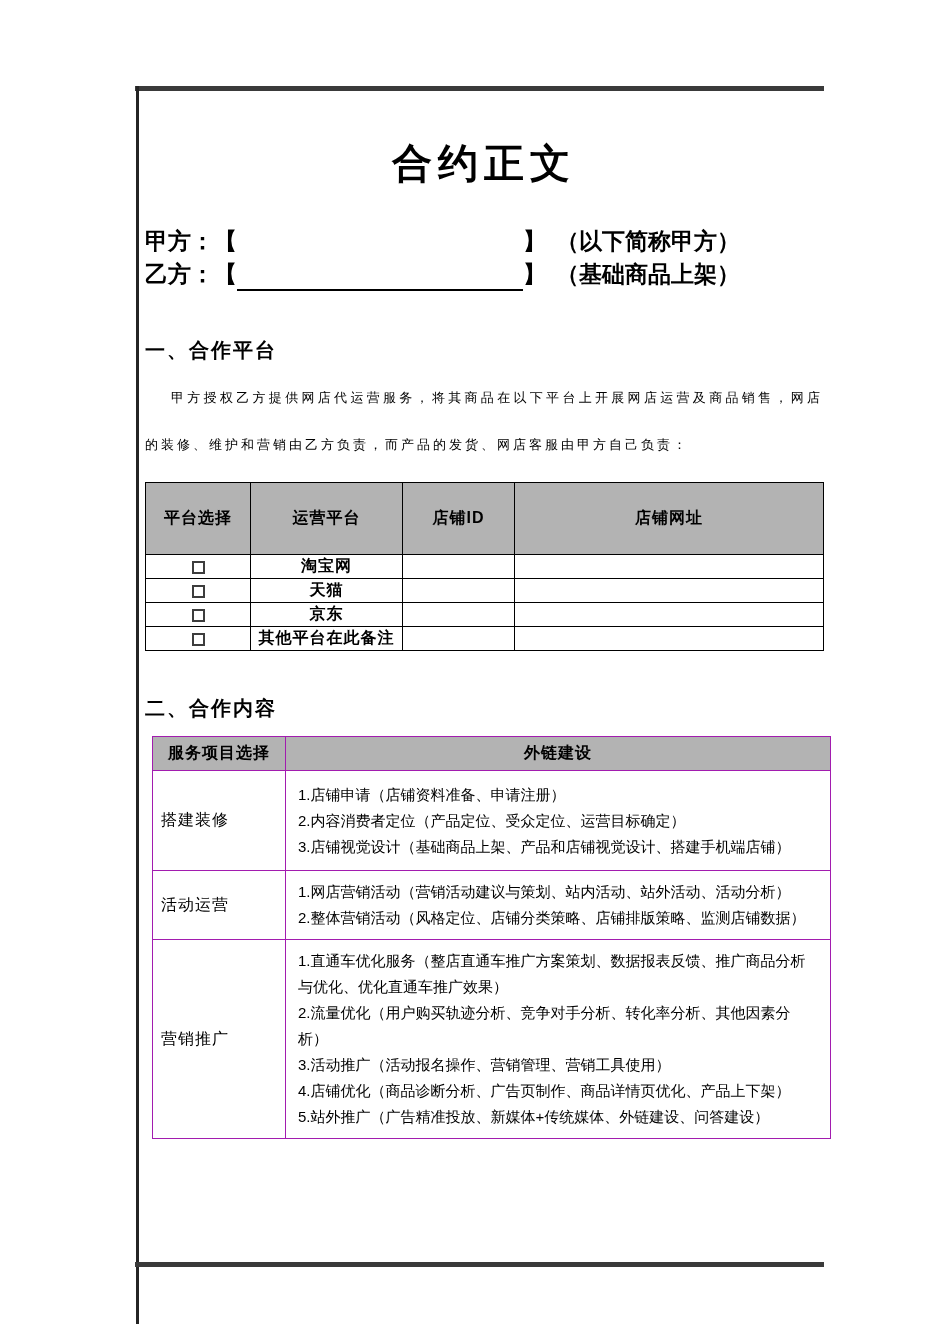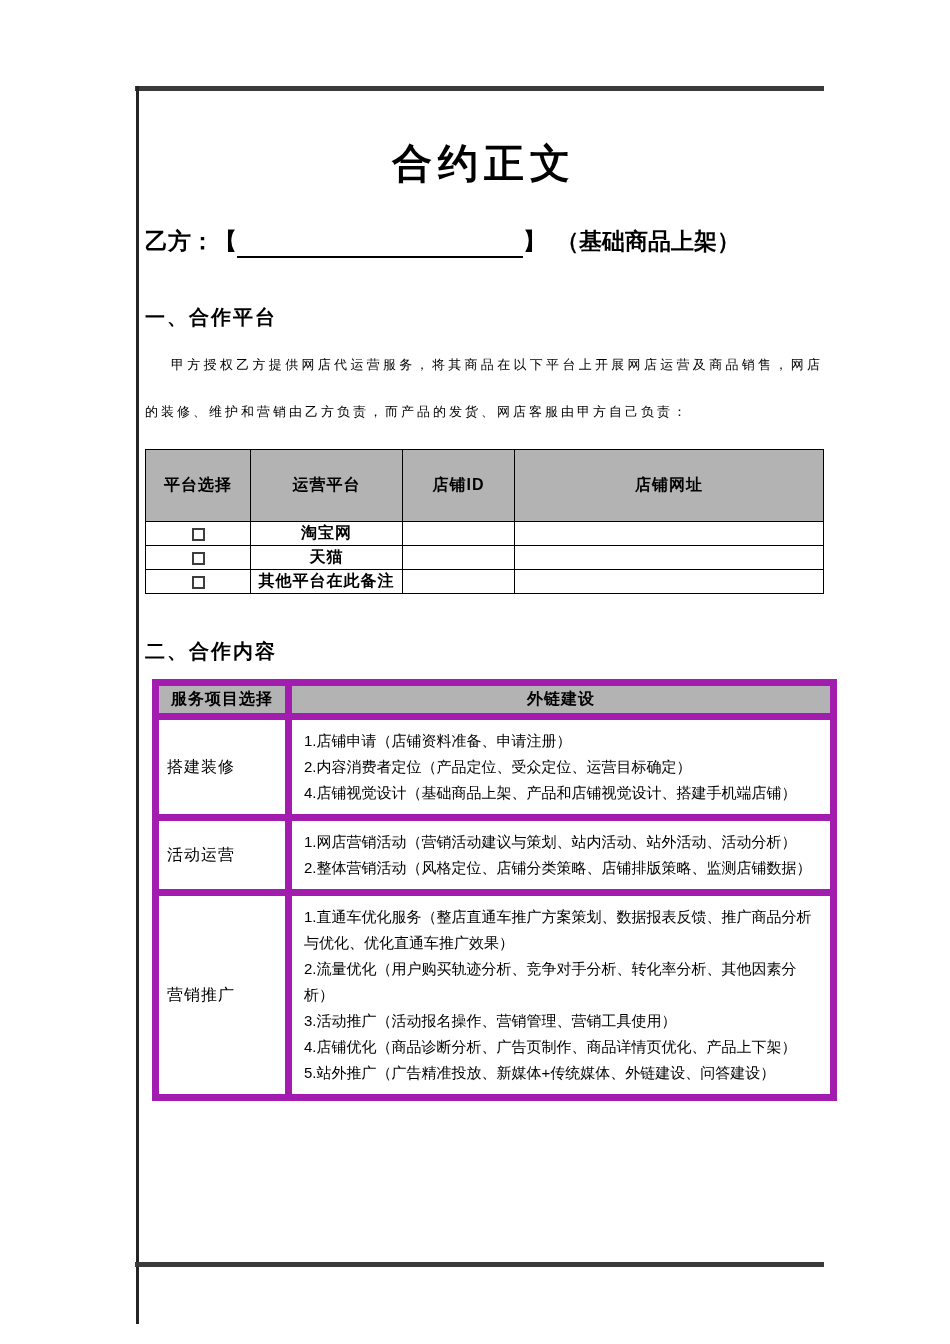--- a/index.html
+++ b/index.html
@@ -120,6 +120,9 @@
 
   <div class="parties">
     <div class="party-line">
+      <span>甲方：</span><span>【</span><span class="party-blank"></span><span>】</span><span class="party-note">（以下简称甲方）</span>
+    </div>
+    <div class="party-line">
       <span>乙方：</span><span>【</span><span class="party-blank underlined"></span><span>】</span><span class="party-note">（基础商品上架）</span>
     </div>
   </div>

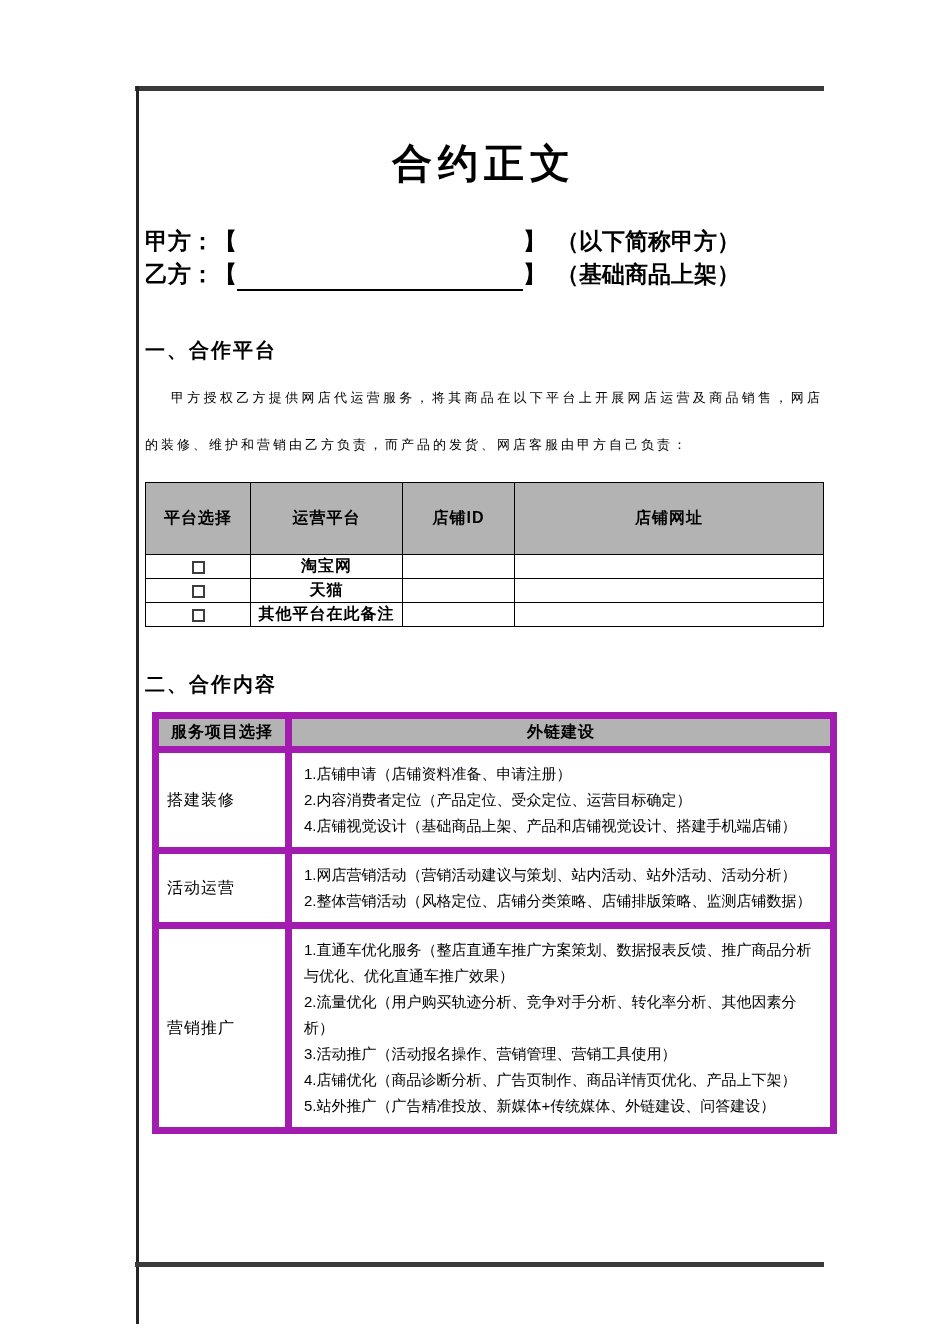--- a/index.html
+++ b/index.html
@@ -161,6 +161,12 @@
       </tr>
       <tr>
         <td><span class="checkbox"></span></td>
+        <td class="c-platform">京东</td>
+        <td></td>
+        <td></td>
+      </tr>
+      <tr>
+        <td><span class="checkbox"></span></td>
         <td class="c-platform">其他平台在此备注</td>
         <td></td>
         <td></td>

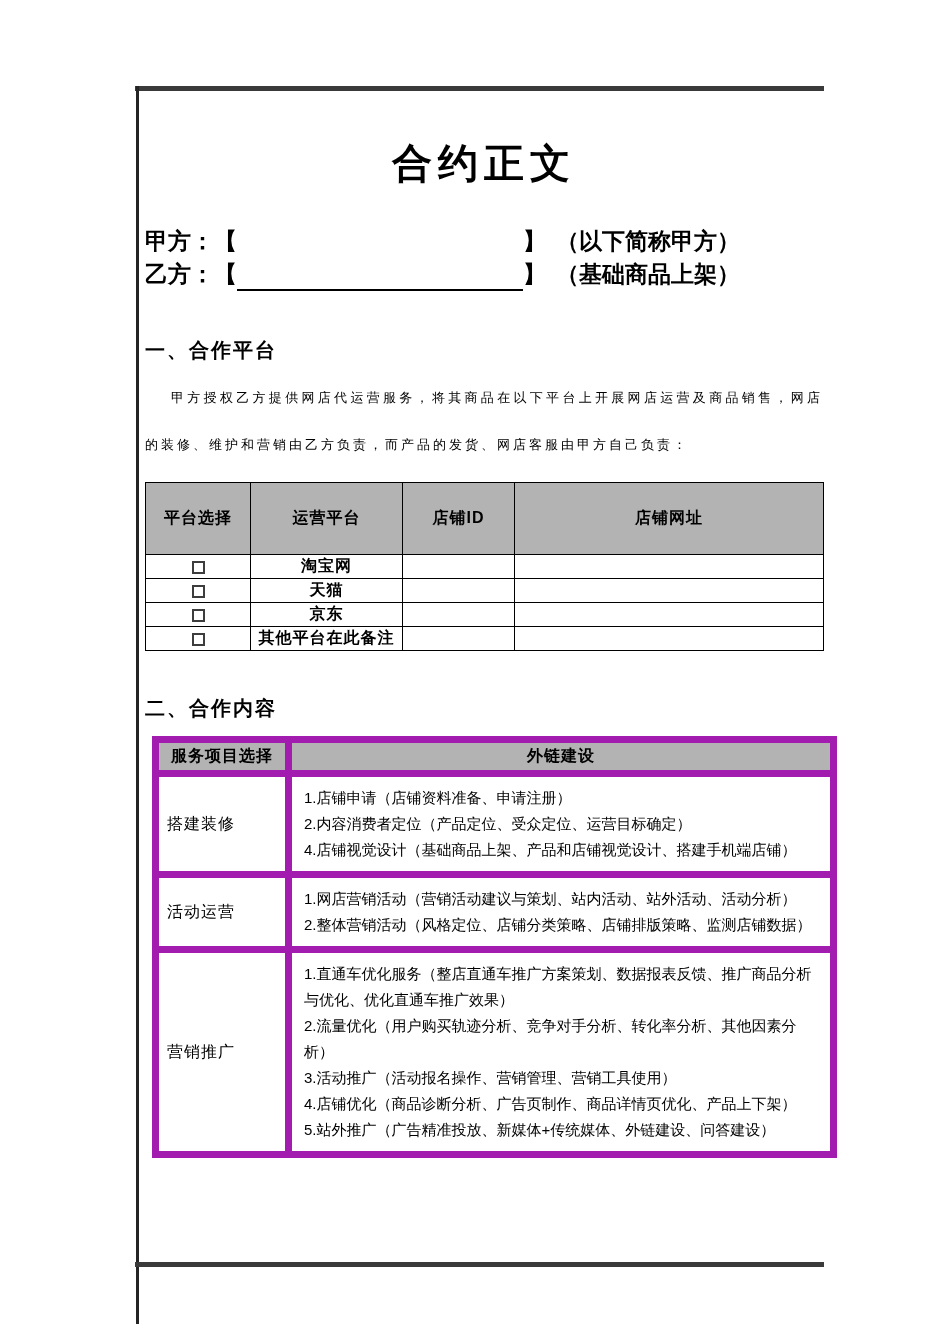--- a/index.html
+++ b/index.html
@@ -81,7 +81,7 @@
   }
 
   .services-table { margin-top:14px; margin-left:7px; width:678px; table-layout:fixed; }
-  .services-table th, .services-table td { border:7px solid #a21caf; }
+  .services-table th, .services-table td { border:1px solid #a21caf; }
   .services-table th {
     background:#b3b3b3;
     font-size:16px;

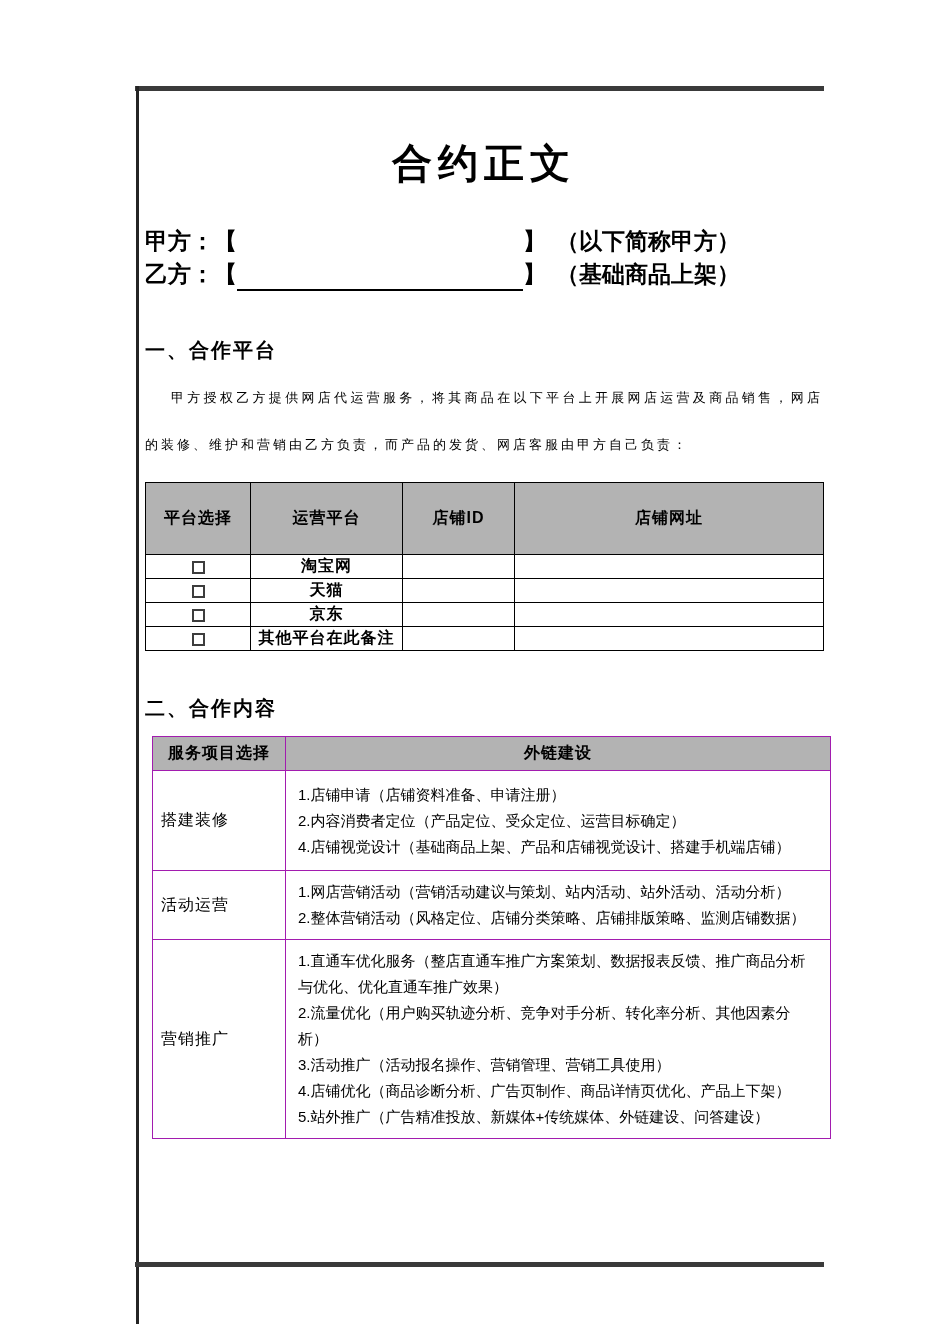--- a/index.html
+++ b/index.html
@@ -193,7 +193,7 @@
         <td class="svc-content">
           <div>1.店铺申请（店铺资料准备、申请注册）</div>
           <div>2.内容消费者定位（产品定位、受众定位、运营目标确定）</div>
-          <div>4.店铺视觉设计（基础商品上架、产品和店铺视觉设计、搭建手机端店铺）</div>
+          <div>3.店铺视觉设计（基础商品上架、产品和店铺视觉设计、搭建手机端店铺）</div>
         </td>
       </tr>
       <tr class="svc-r2">

